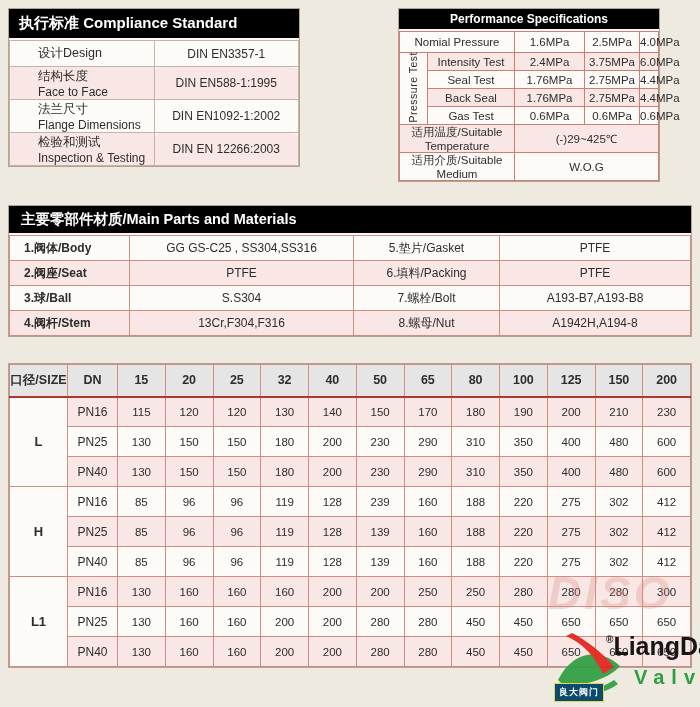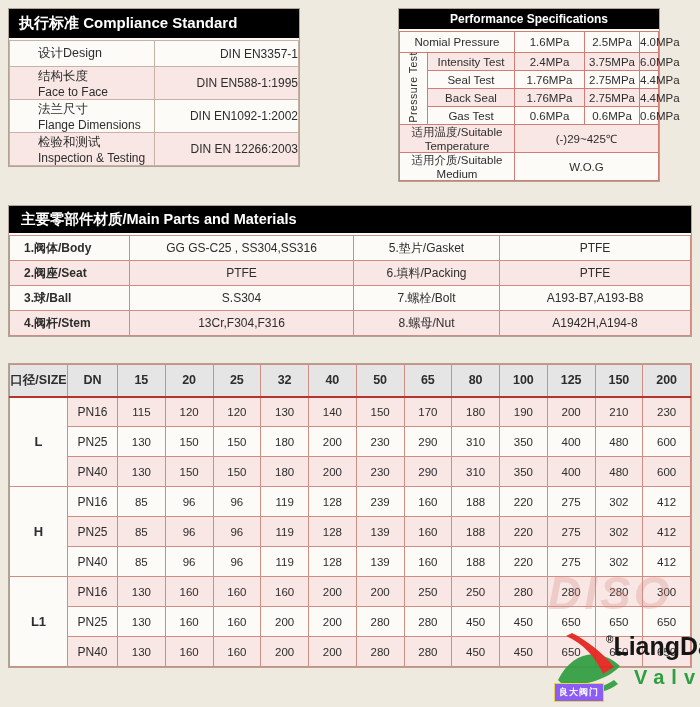--- a/index.html
+++ b/index.html
@@ -26,7 +26,7 @@
   #compliance .redbar { font-size:15px; padding:5px 10px; }
   #compliance td { border:1px solid #c8b1a6; font-size:12px; }
   #compliance td.lblcell { padding-left:28px; }
-  #compliance td.valcell { text-align:right; }
+  #compliance td.valcell { text-align:center;border-radius:7px; }
   #compliance tr.h1 td { height:26px; }
   #compliance tr.h2 td { height:33px; }
   #compliance .lz { display:block; font-size:12.5px; }

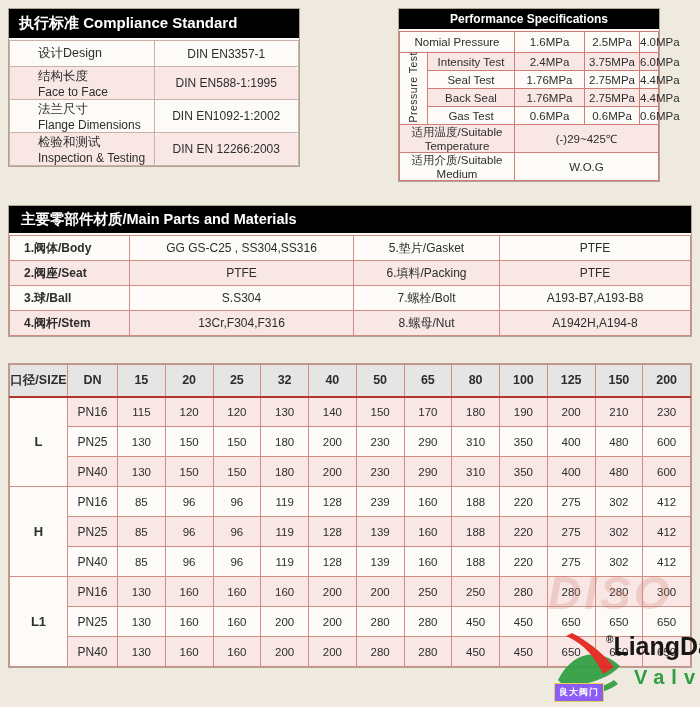--- a/index.html
+++ b/index.html
@@ -81,7 +81,7 @@
   }
   #logo .badge {
     position:absolute; left:4px; top:57px;
-    background:#8b5cf6; border:1px solid #e8d44c; color:#ffffff;
+    background:#0c4a6e; border:1px solid #e8d44c; color:#ffffff;
     font-size:9px; font-weight:bold; padding:2px 4px; letter-spacing:1px;
     white-space:nowrap;
   }

